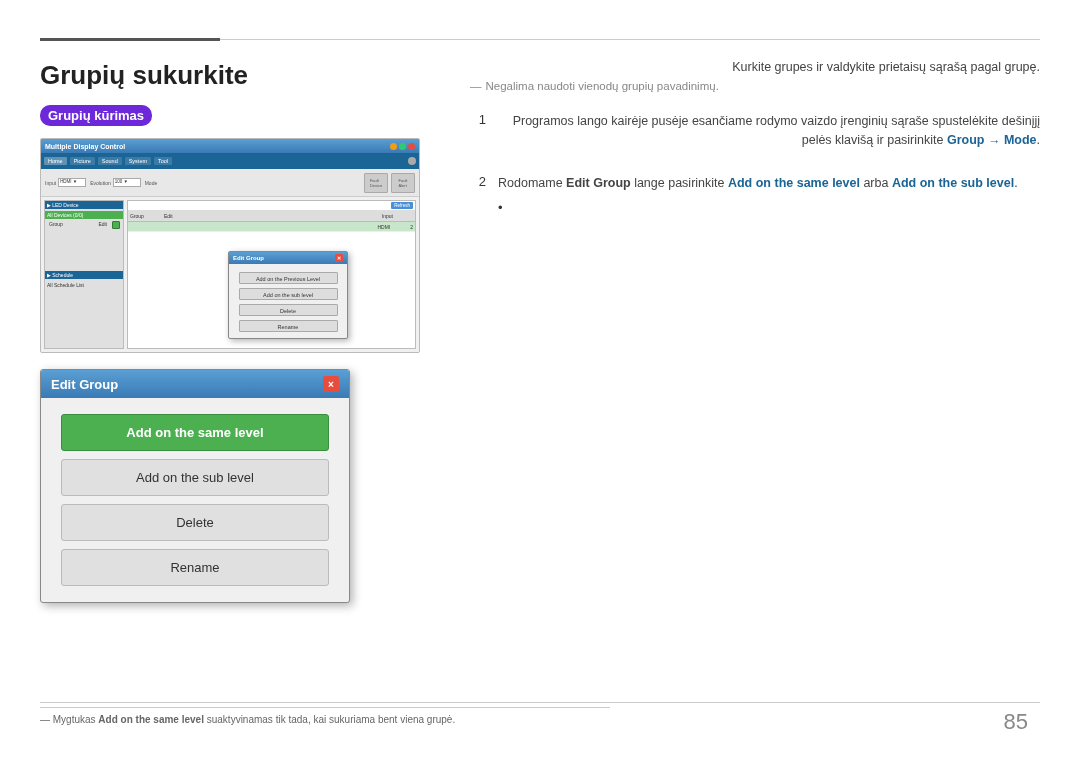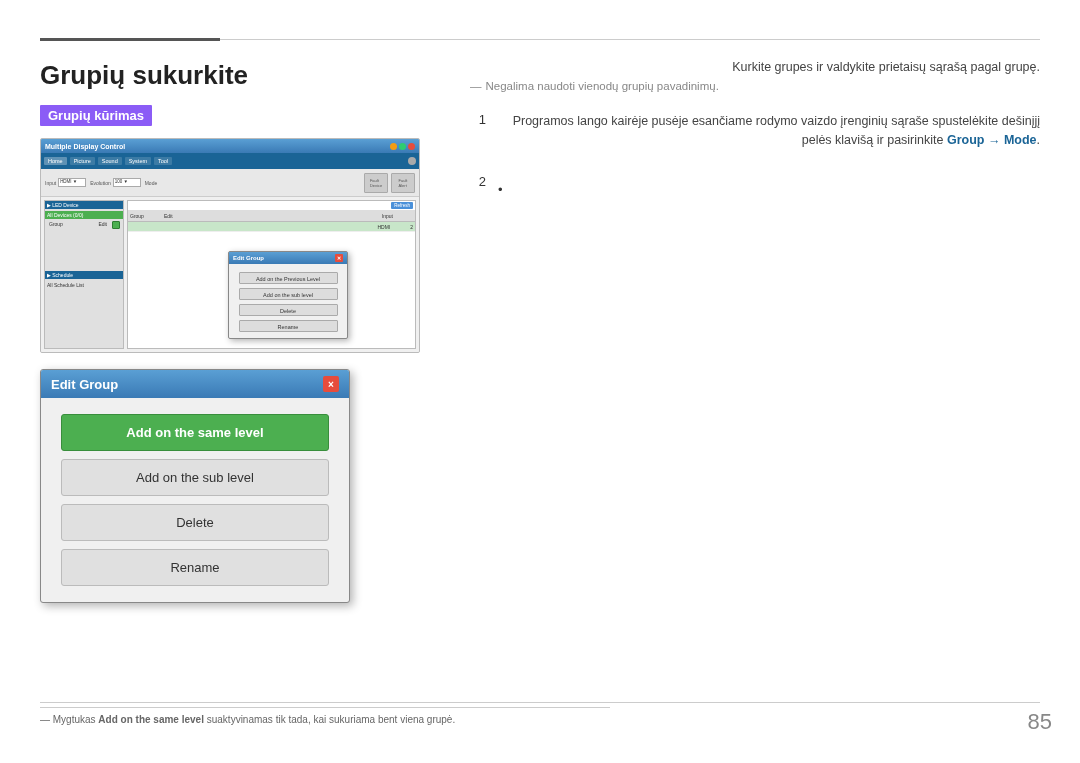--- a/index.html
+++ b/index.html
@@ -52,13 +52,13 @@
 
     .section-title {
       display: inline-block;
-      background: #8b5cf6;
+      background: #6d28d9;
       color: #fff;
       font-size: 13px;
       font-weight: bold;
       padding: 3px 8px;
       margin-bottom: 12px;
-      border-radius: 1px;
+      border-radius: 10px;
     }
 
     

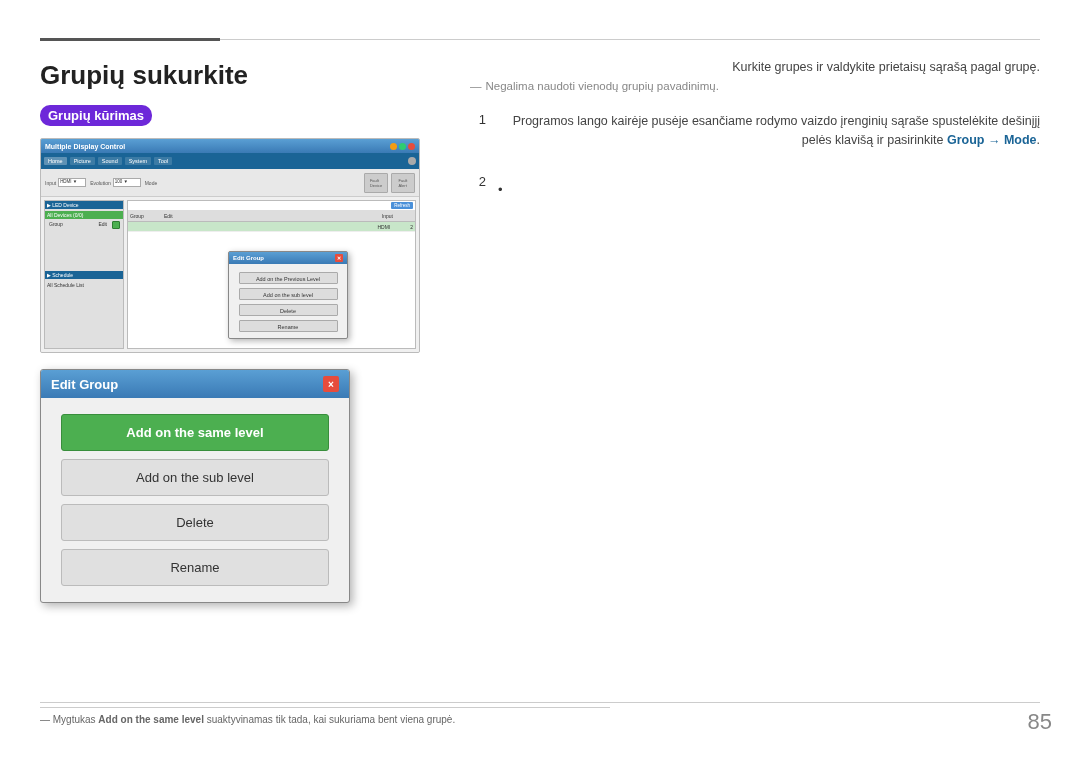--- a/index.html
+++ b/index.html
@@ -538,6 +538,9 @@
   <div class="step-item">
     <span class="step-number">2</span>
     <div>
+      <p class="step-text">
+        Rodomame <strong>Edit Group</strong> lange pasirinkite <a class="step-link" href="#">Add on the same level</a> arba <a class="step-link" href="#">Add on the sub level</a>.
+      </p>
       <div class="bullet-item">
         <span class="bullet-dot">•</span>
       </div>

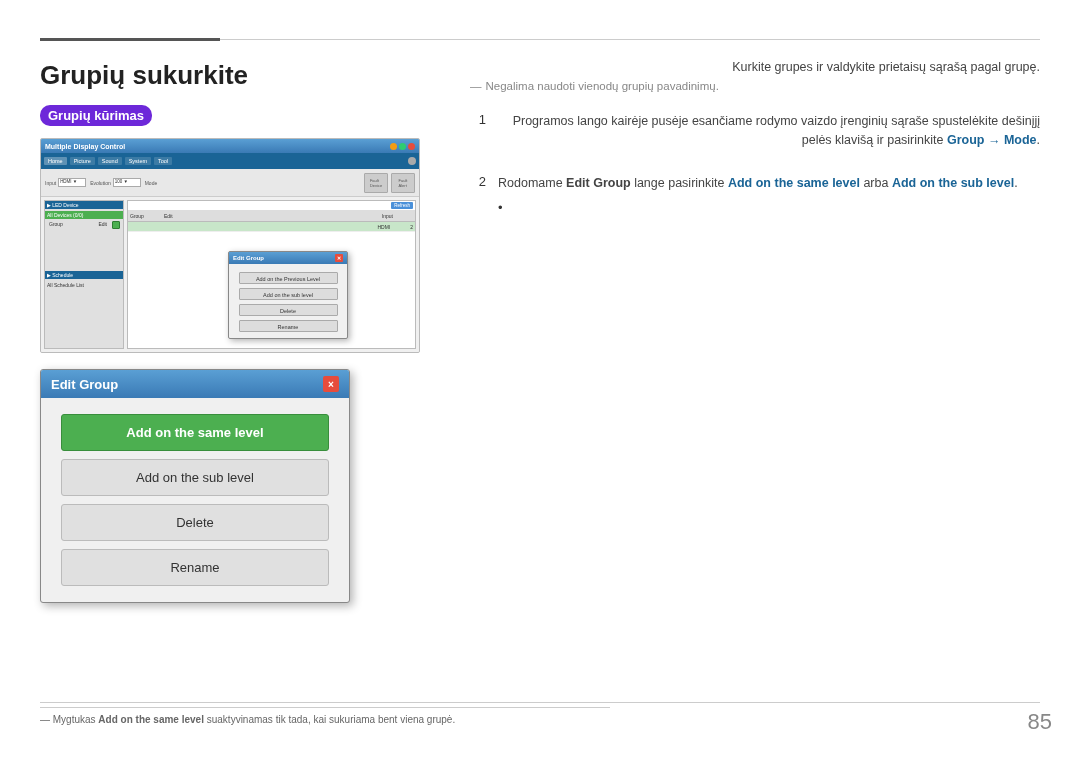--- a/index.html
+++ b/index.html
@@ -351,7 +351,7 @@
     .page-number {
       position: absolute;
       bottom: 28px;
-      right: 28px;
+      right: 52px;
       font-size: 22px;
       color: #888;
       font-weight: 300;

